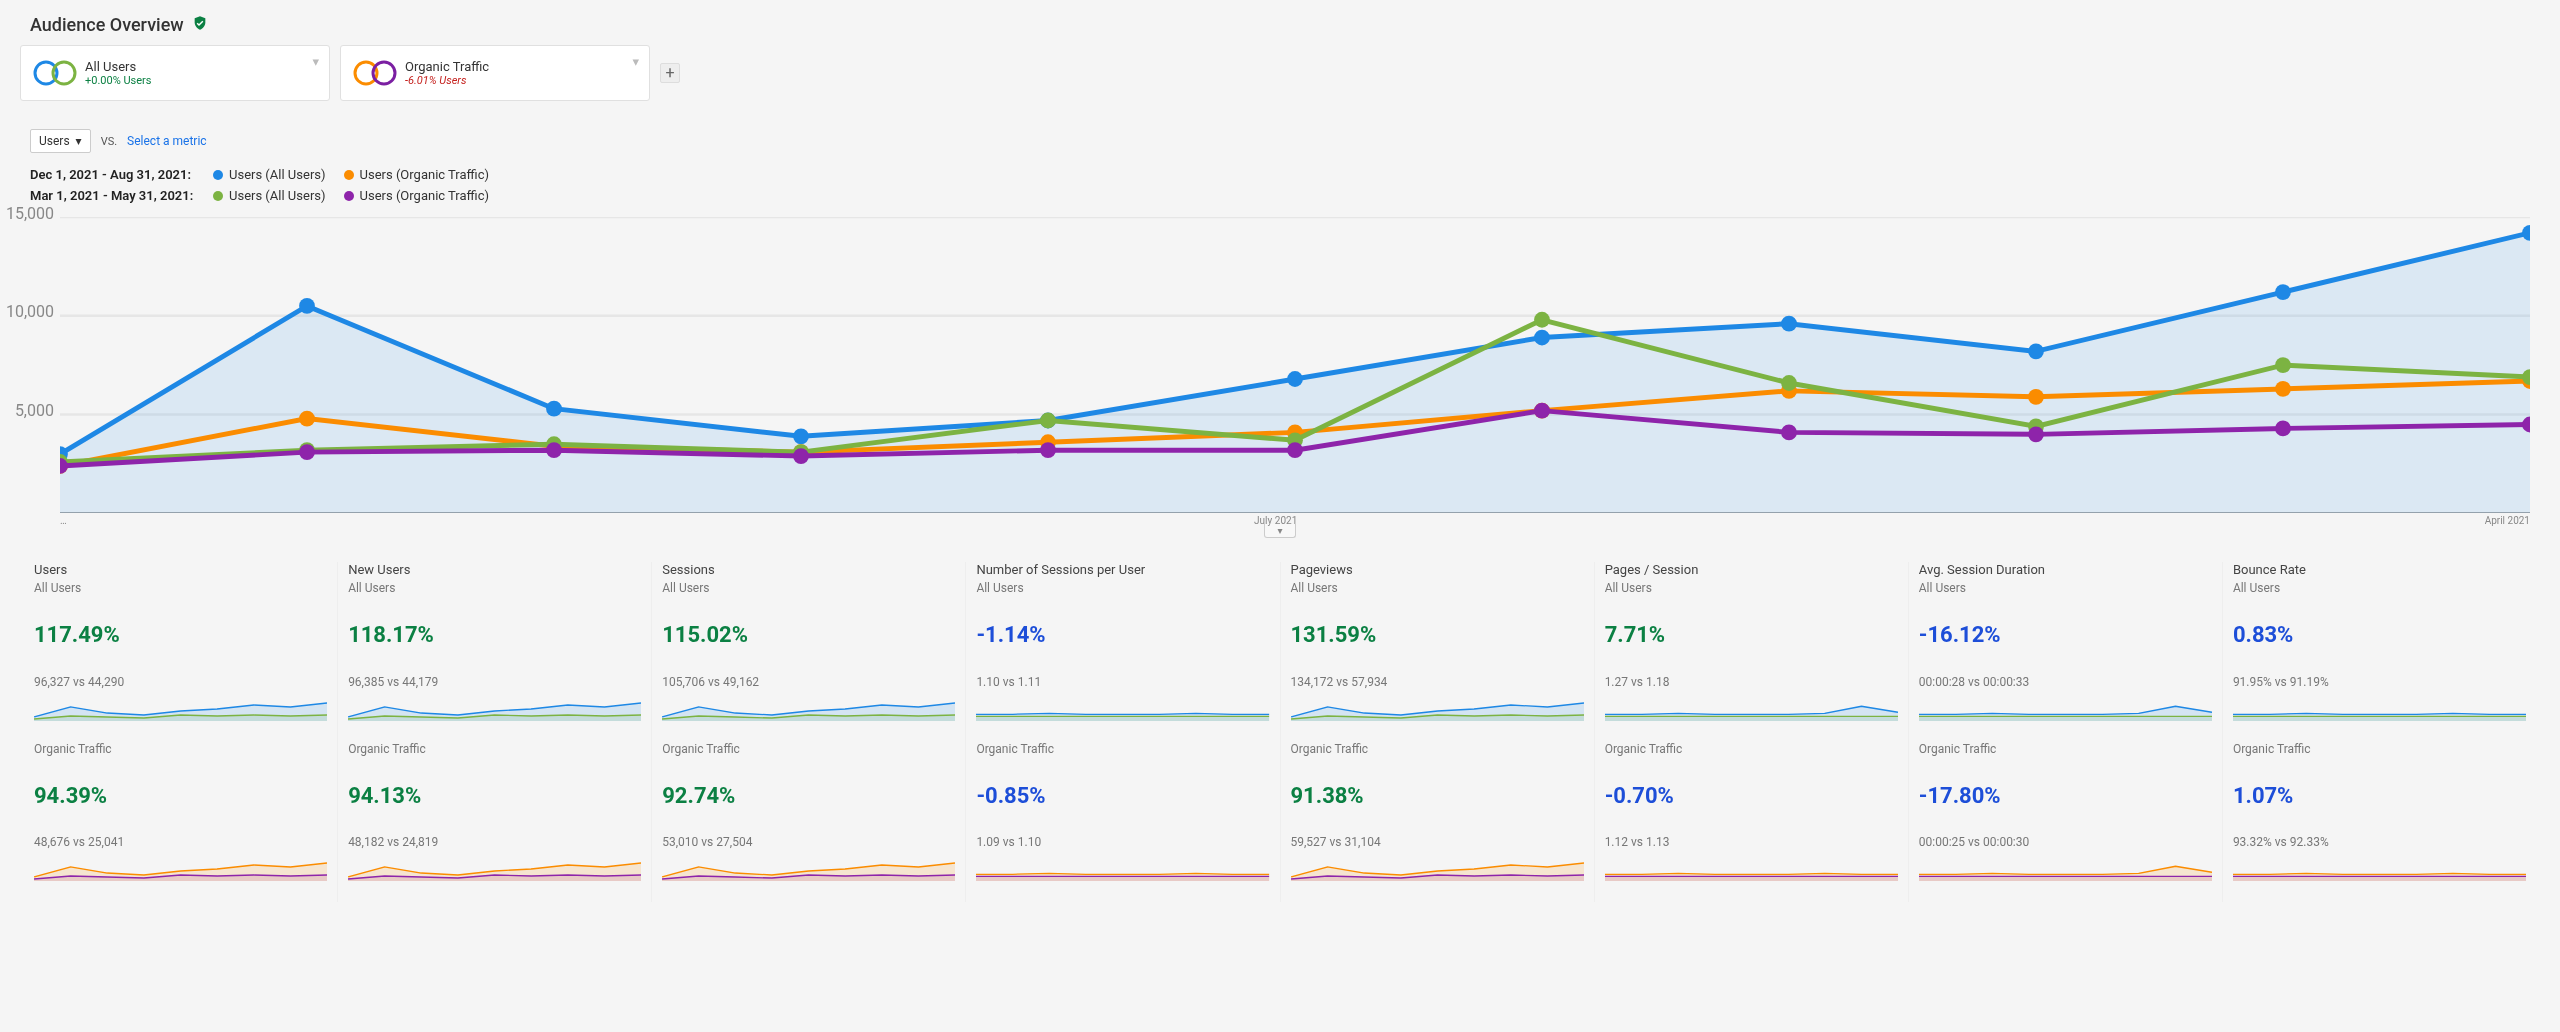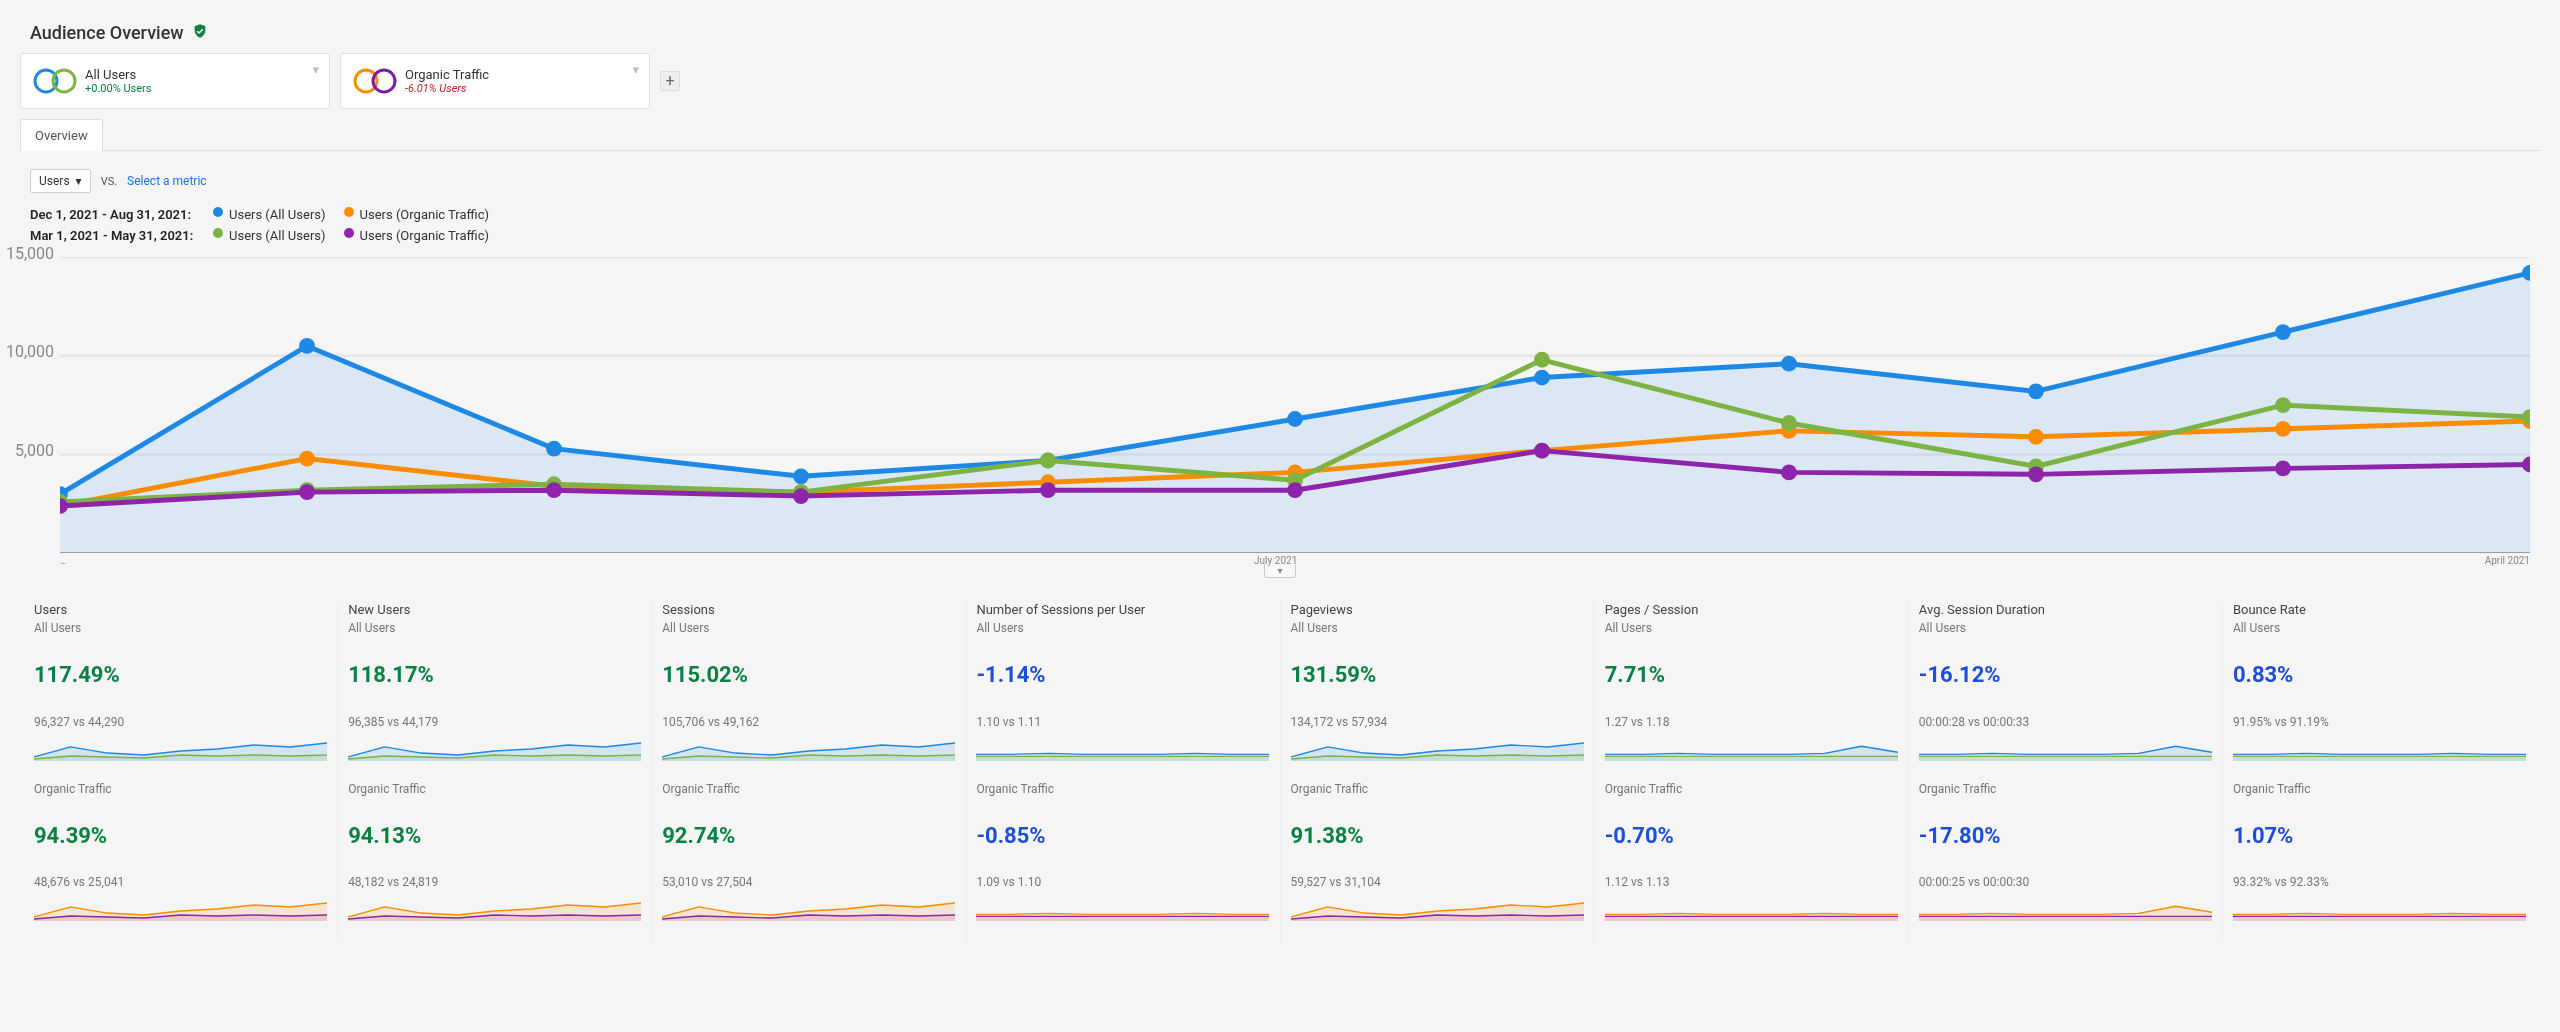--- a/index.html
+++ b/index.html
@@ -5,7 +5,7 @@
 * { margin: 0; padding: 0; box-sizing: border-box; }
 body { font-family: Roboto, Arial, sans-serif; background: #f5f5f5; font-size: 13px; color: #333; }
 
-.page-header { padding: 22px 30px 10px; display: flex; align-items: center; gap: 8px; }
+.page-header { padding: 14px 30px 10px; display: flex; align-items: center; gap: 8px; }
 .page-header h1 { font-size: 18px; font-weight: 500; color: #333; }
 .shield { width: 16px; height: 16px; }
 

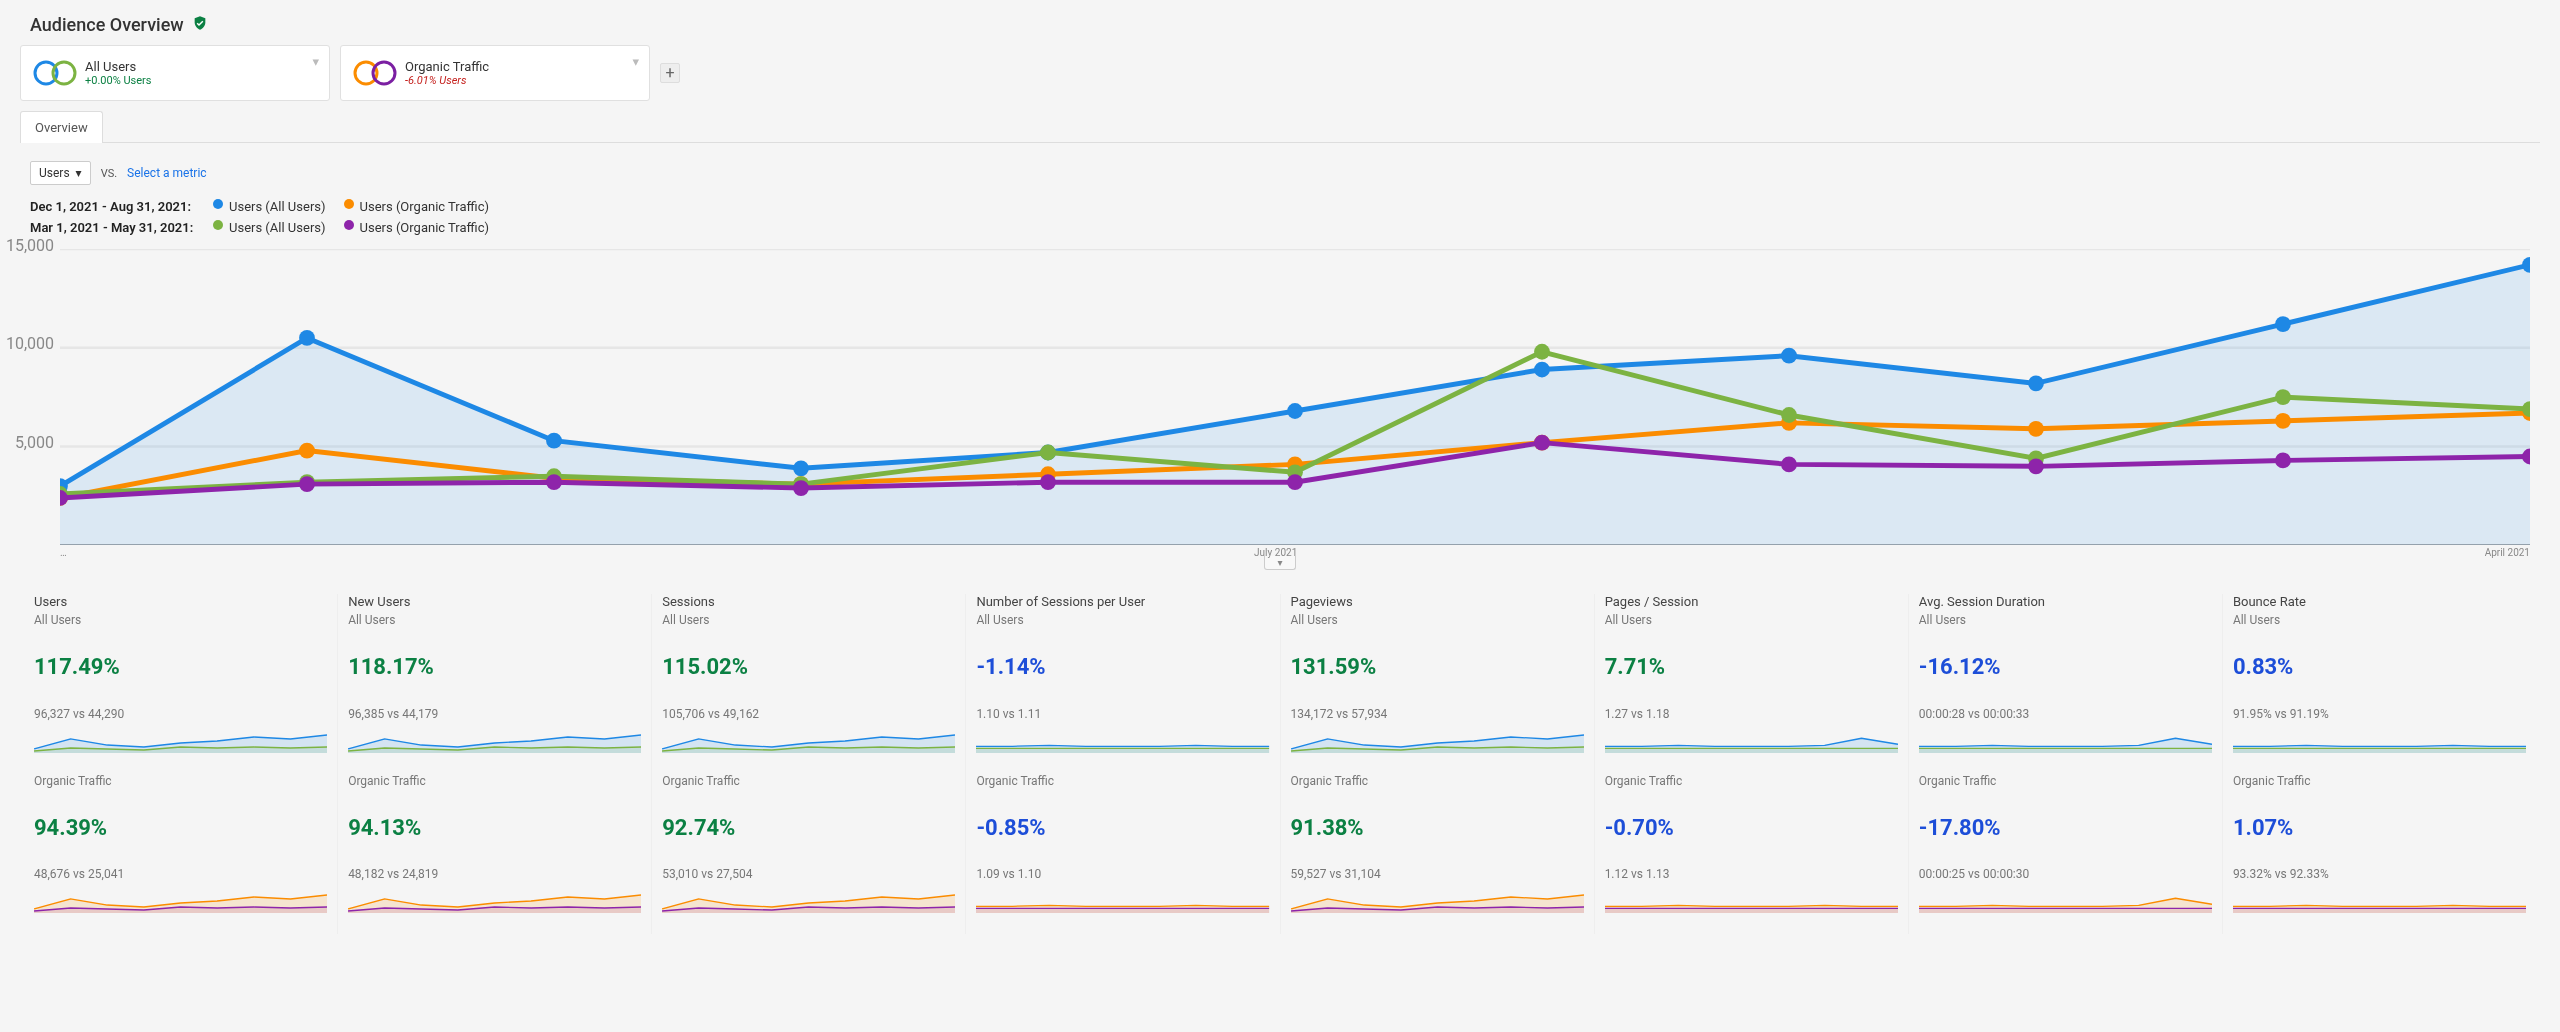--- a/index.html
+++ b/index.html
@@ -100,9 +100,6 @@
       <div class="add-seg">+</div>
     </div>
 
-  <div class="tabs">
-    <div class="tab">Overview</div>
-  </div>
 
   <div class="metric-select-row">
     <span class="dd">

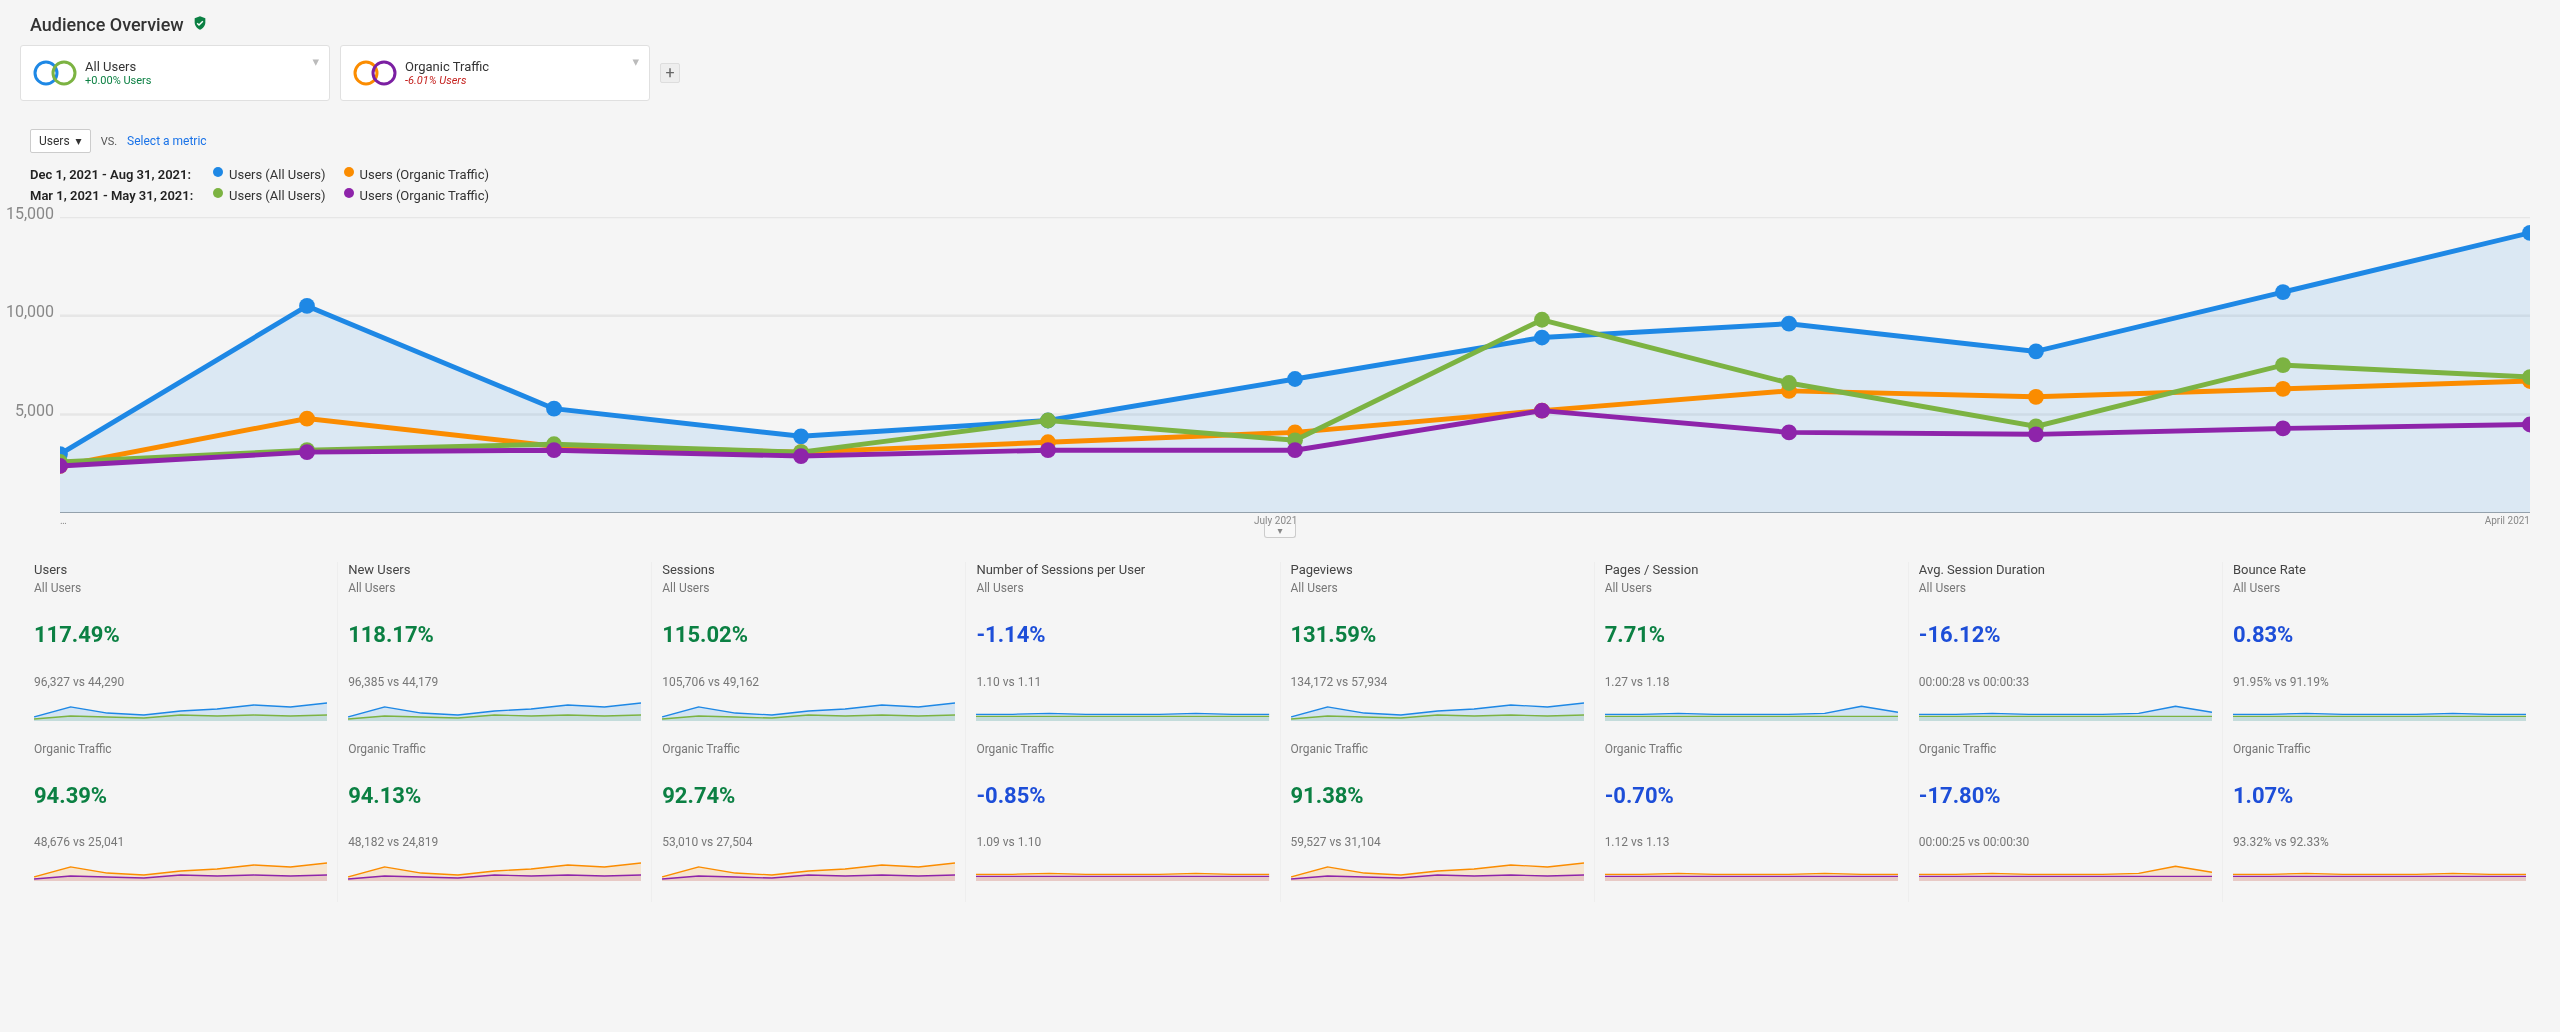--- a/index.html
+++ b/index.html
@@ -31,7 +31,7 @@
 .legend-block { padding: 0 10px 4px; }
 .legend-row { display:flex; align-items:center; gap: 18px; font-size:13px; margin-bottom:6px; }
 .lr-label { font-weight: 600; color:#222; min-width: 165px; }
-.legend-item { display:inline-flex; gap:6px; }
+.legend-item { display:inline-flex; align-items:center; gap:6px; }
 .dot { width:10px; height:10px; border-radius:50%; display:inline-block; }
 
 .chart-wrap { position:relative; padding: 4px 10px 0 40px; }

